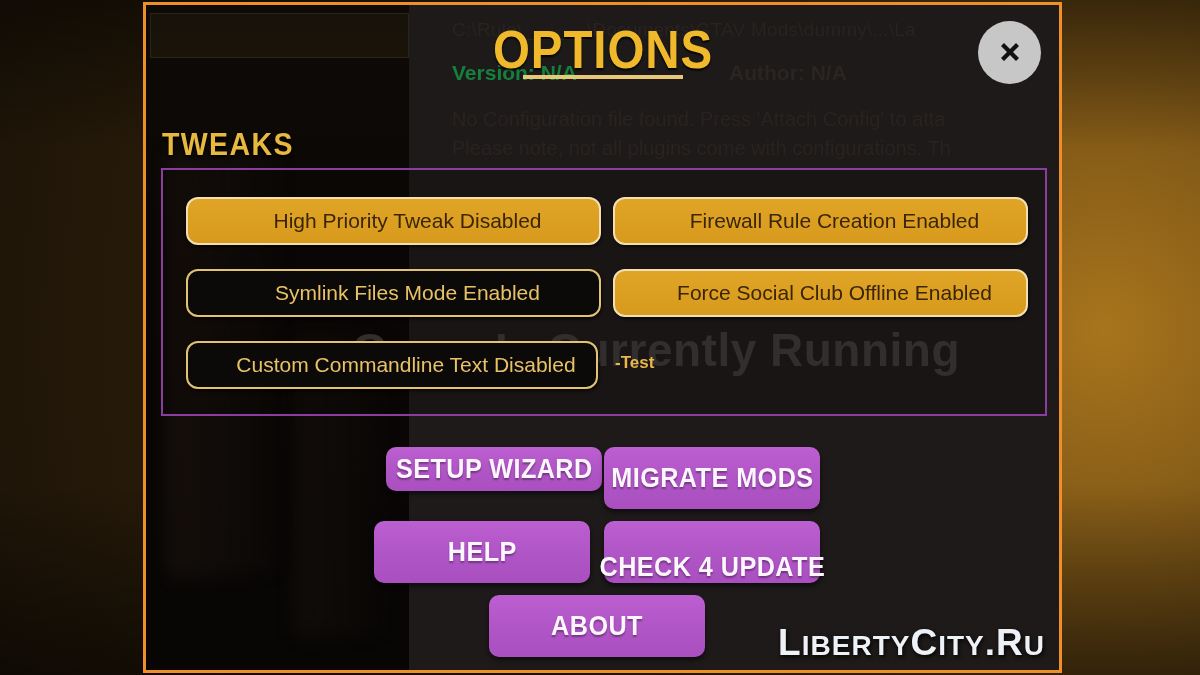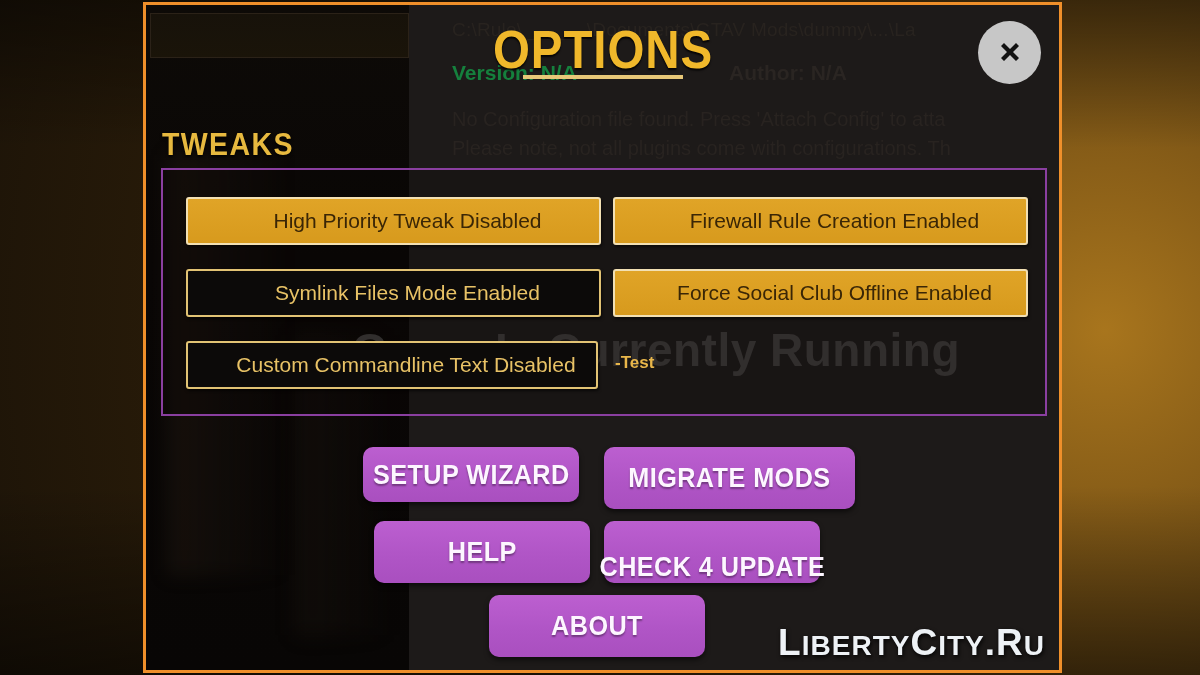--- a/index.html
+++ b/index.html
@@ -203,7 +203,7 @@
   .tweak-btn {
     position: absolute;
     height: 48px;
-    border-radius: 3px;
+    border-radius: 12px;
     display: flex;
     align-items: center;
     justify-content: center;

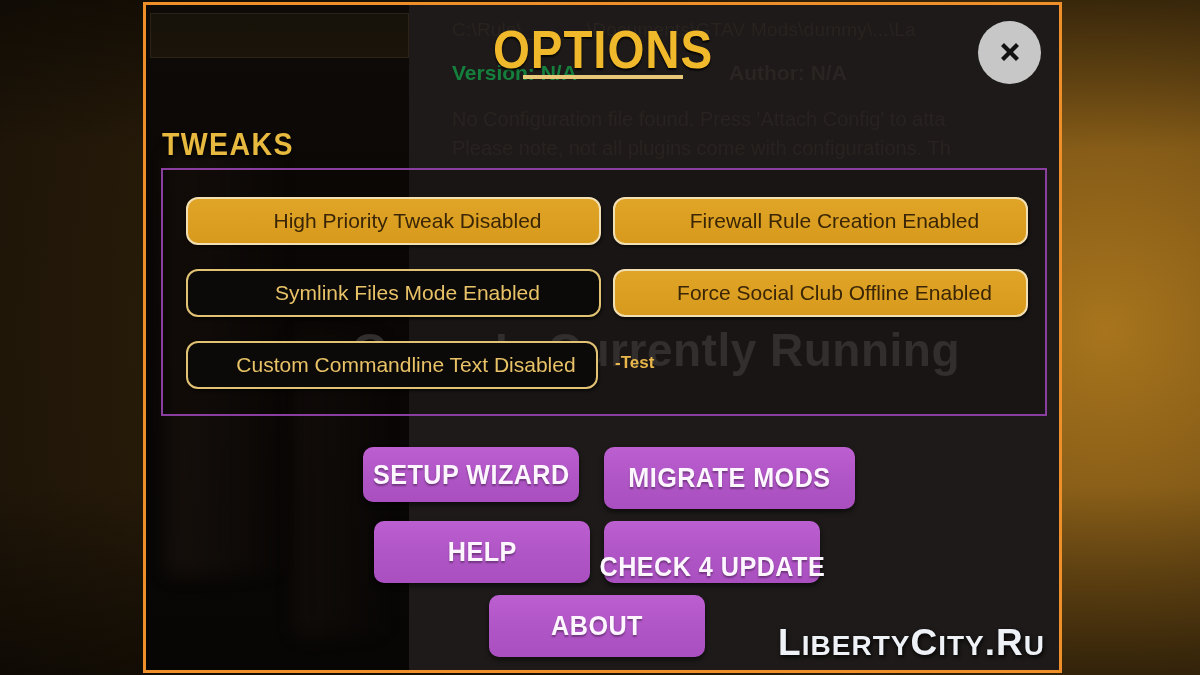--- a/index.html
+++ b/index.html
@@ -264,7 +264,7 @@
   }
   .action-btn span { transform: scaleX(.9); display:inline-block; }
 
-  #btn-setup-wizard { left: 217px; top: 442px; width: 216px; height: 55px; }
+  #btn-setup-wizard { left: 240px; top: 442px; width: 216px; height: 44px; }
   #btn-migrate-mods { left: 458px; top: 442px; width: 251px; height: 62px; }
   #btn-help         { left: 228px; top: 516px; width: 216px; height: 62px; }
   #btn-check-update { left: 458px; top: 516px; width: 216px; height: 62px; align-items: flex-end; }

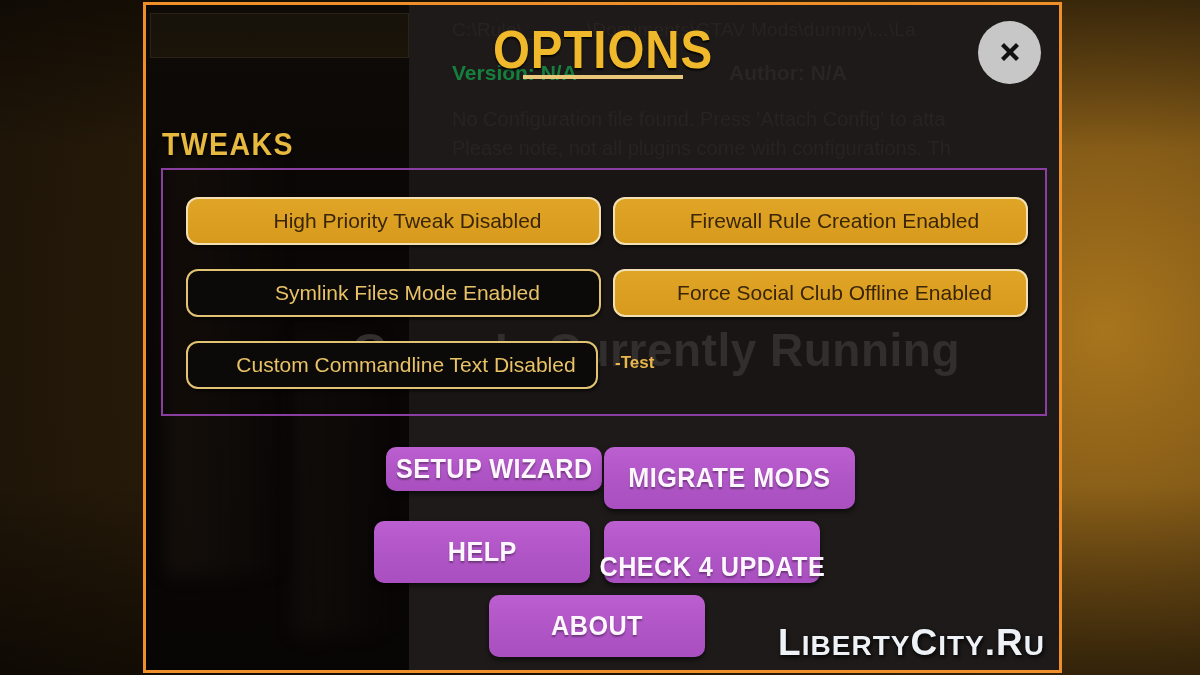--- a/index.html
+++ b/index.html
@@ -265,7 +265,7 @@
   .action-btn span { transform: scaleX(.9); display:inline-block; }
 
   #btn-setup-wizard { left: 240px; top: 442px; width: 216px; height: 44px; }
-  #btn-migrate-mods { left: 458px; top: 442px; width: 251px; height: 62px; }
+  #btn-migrate-mods { left: 458px; top: 442px; width: 216px; height: 62px; }
   #btn-help         { left: 228px; top: 516px; width: 216px; height: 62px; }
   #btn-check-update { left: 458px; top: 516px; width: 216px; height: 62px; align-items: flex-end; }
   #btn-about        { left: 343px; top: 590px; width: 216px; height: 62px; }

